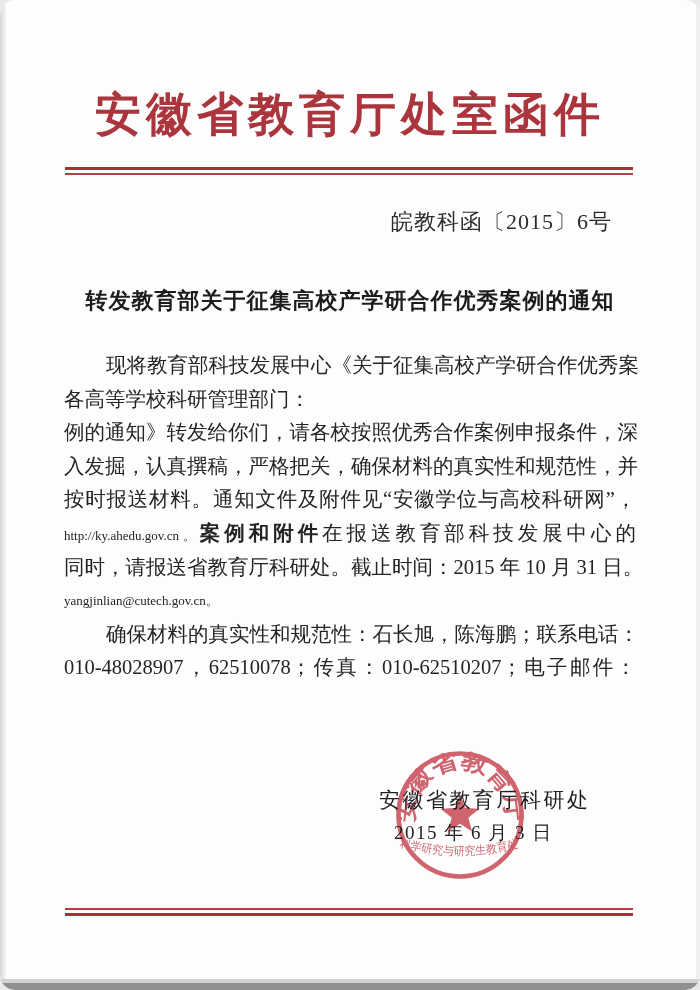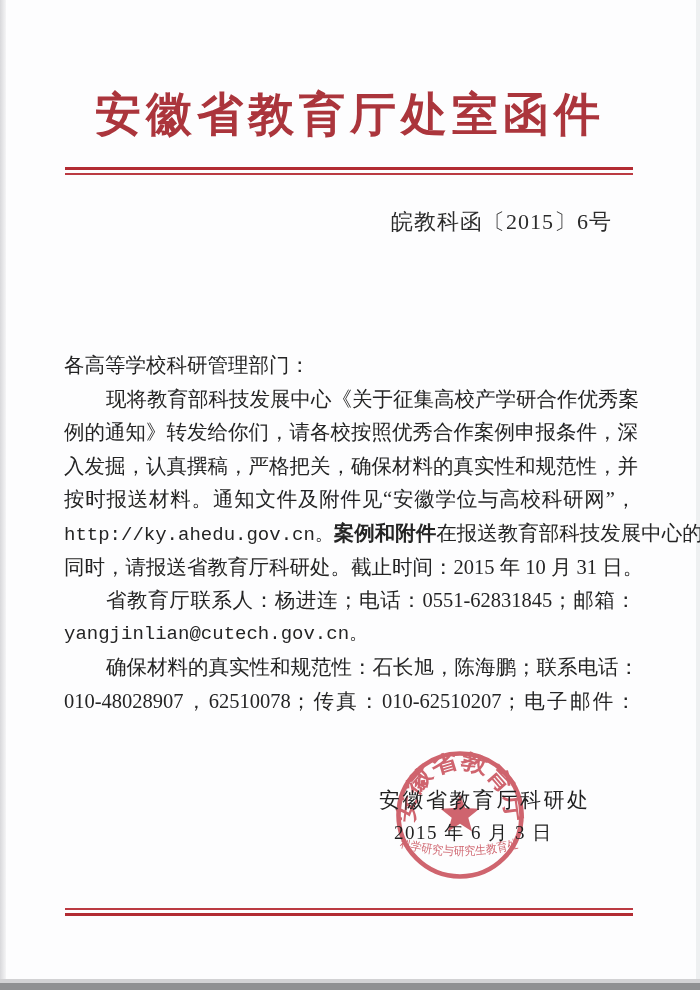--- a/index.html
+++ b/index.html
@@ -4,7 +4,7 @@
 <style>
   html,body{margin:0;padding:0;}
   body{width:700px;height:990px;background:#e9e9ec;font-family:"Liberation Serif","DejaVu Serif",serif;}
-  #canvas{position:relative;width:700px;height:990px;background:#fdfdfe;overflow:hidden;}
+  #canvas{position:relative;width:700px;height:990px;background:#fdfdfe;overflow:hidden;border-radius:15px;}
   
   .edge-left{position:absolute;left:0;top:0;bottom:8px;width:6px;background:linear-gradient(to right,#d8d8db,#f5f5f6);}
   .edge-right{position:absolute;right:0;top:0;bottom:8px;width:4px;background:#eef0f1;}

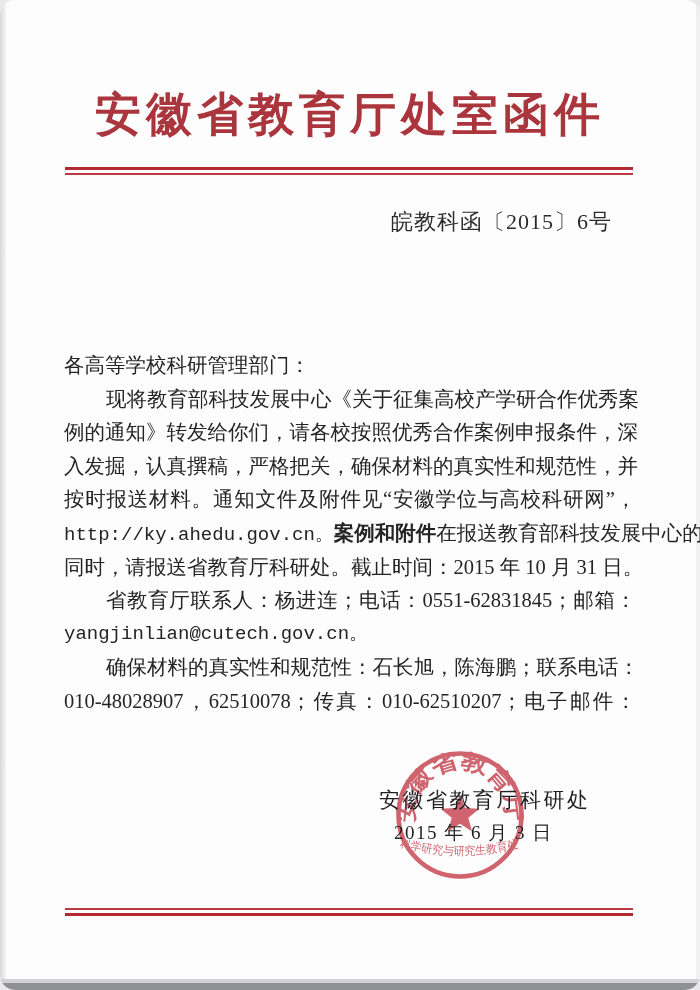--- a/index.html
+++ b/index.html
@@ -58,6 +58,7 @@
 
   <div class="doc-number">皖教科函〔2015〕6号</div>
 
+  <div class="subject">转发教育部关于征集高校产学研合作优秀案例的通知</div>
 
   <div class="body-block">
     <div class="line leftal">各高等学校科研管理部门：</div>

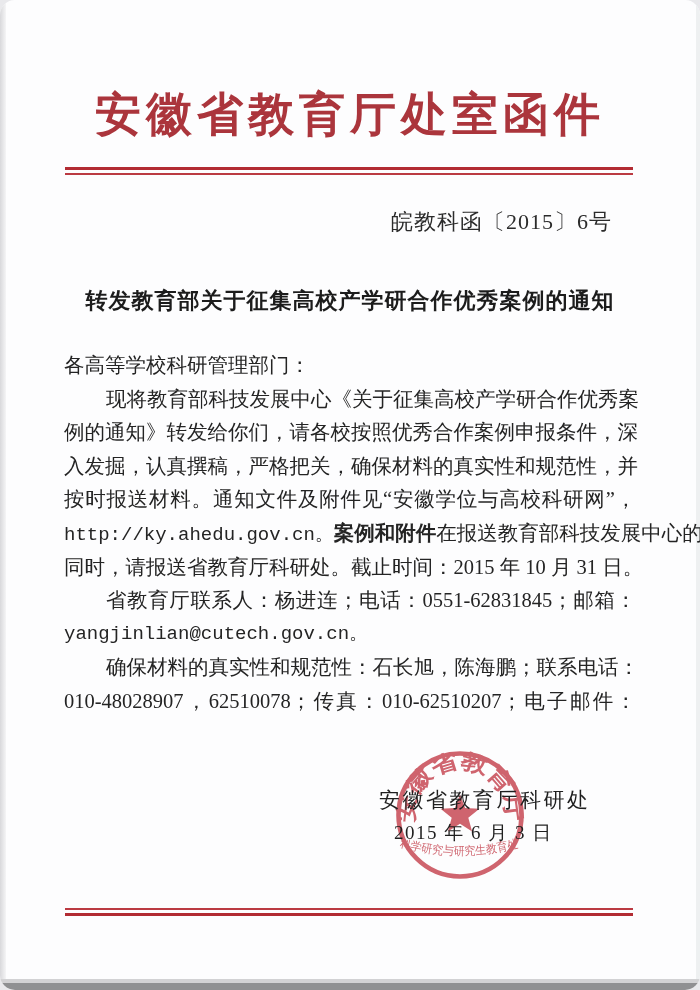--- a/index.html
+++ b/index.html
@@ -61,8 +61,8 @@
   <div class="subject">转发教育部关于征集高校产学研合作优秀案例的通知</div>
 
   <div class="body-block">
+    <div class="line indent">现将教育部科技发展中心《关于征集高校产学研合作优秀案</div>
     <div class="line leftal">各高等学校科研管理部门：</div>
-    <div class="line indent">现将教育部科技发展中心《关于征集高校产学研合作优秀案</div>
     <div class="line">例的通知》转发给你们，请各校按照优秀合作案例申报条件，深</div>
     <div class="line">入发掘，认真撰稿，严格把关，确保材料的真实性和规范性，并</div>
     <div class="line">按时报送材料。通知文件及附件见“安徽学位与高校科研网”，</div>

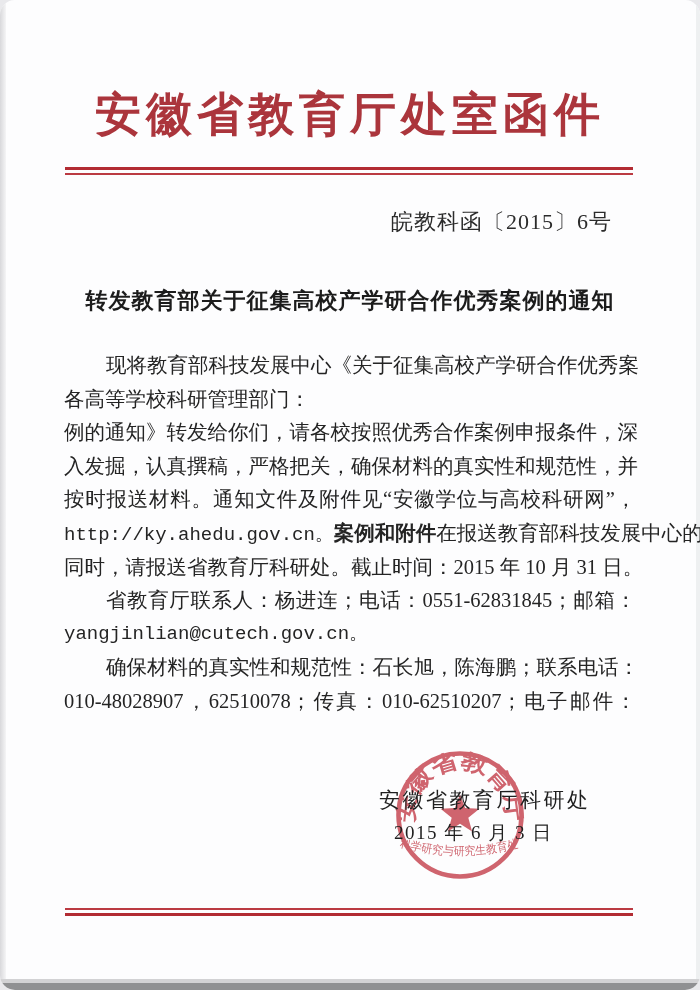--- a/index.html
+++ b/index.html
@@ -28,7 +28,7 @@
   .line{height:33.6px;line-height:33.6px;white-space:nowrap;text-align:justify;text-align-last:justify;}
   .line.leftal{text-align:left;text-align-last:left;}
   .line.indent{text-indent:2.05em;}
-  .latin{font-family:Liberation Mono, monospace;font-size:19px;}
+  .latin{font-family:Liberation Serif, serif;font-size:13px;}
   .bold-seg{font-weight:bold;}
 
   

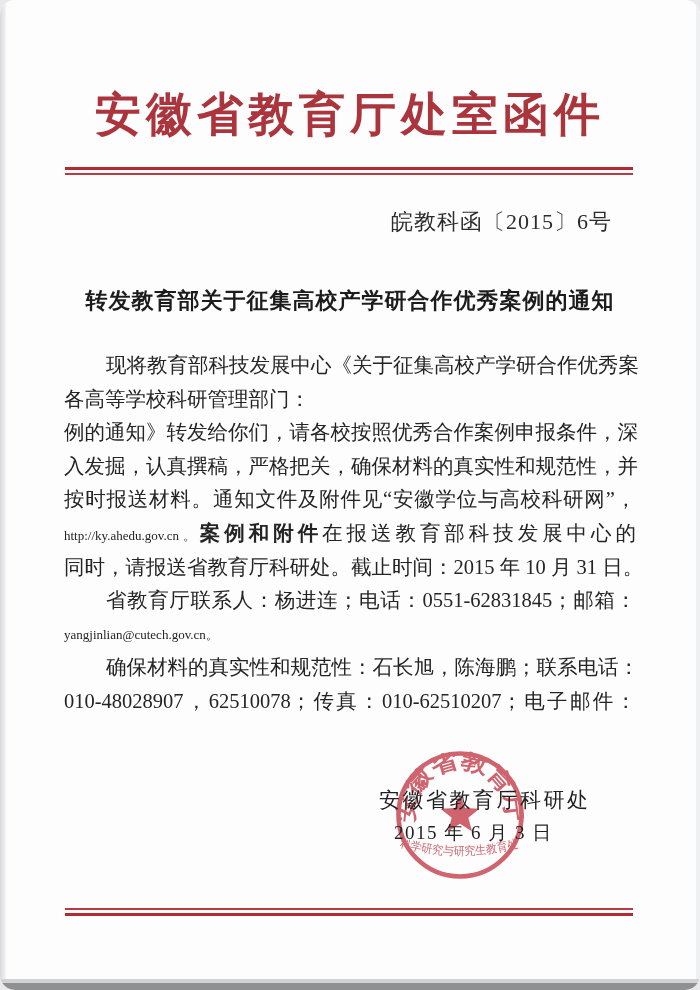--- a/index.html
+++ b/index.html
@@ -68,7 +68,6 @@
     <div class="line">按时报送材料。通知文件及附件见“安徽学位与高校科研网”，</div>
     <div class="line"><span class="latin">http://ky.ahedu.gov.cn。</span><span class="bold-seg">案例和附件</span><span>在报送教育部科技发展中心的</span></div>
     <div class="line">同时，请报送省教育厅科研处。截止时间：2015 年 10 月 31 日。</div>
-    <div class="line indent">省教育厅联系人：杨进连；电话：0551-62831845；邮箱：</div>
     <div class="line leftal latin">yangjinlian@cutech.gov.cn。</div>
     <div class="line indent">确保材料的真实性和规范性：石长旭，陈海鹏；联系电话：</div>
     <div class="line">010-48028907，62510078；传真：010-62510207；电子邮件：</div>

